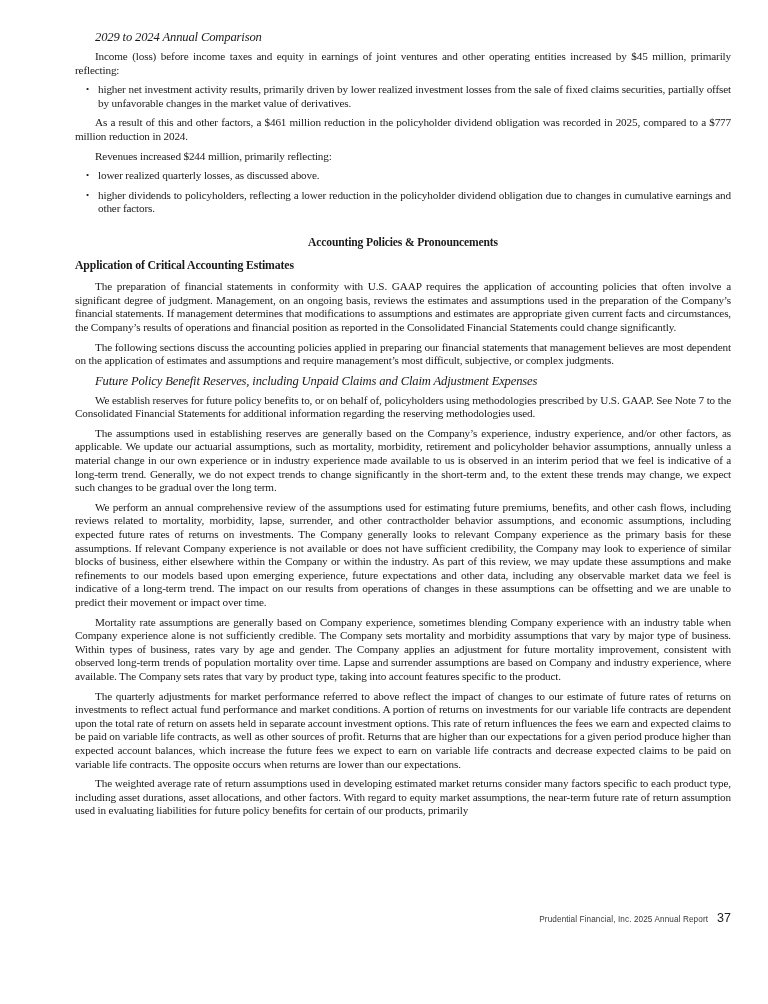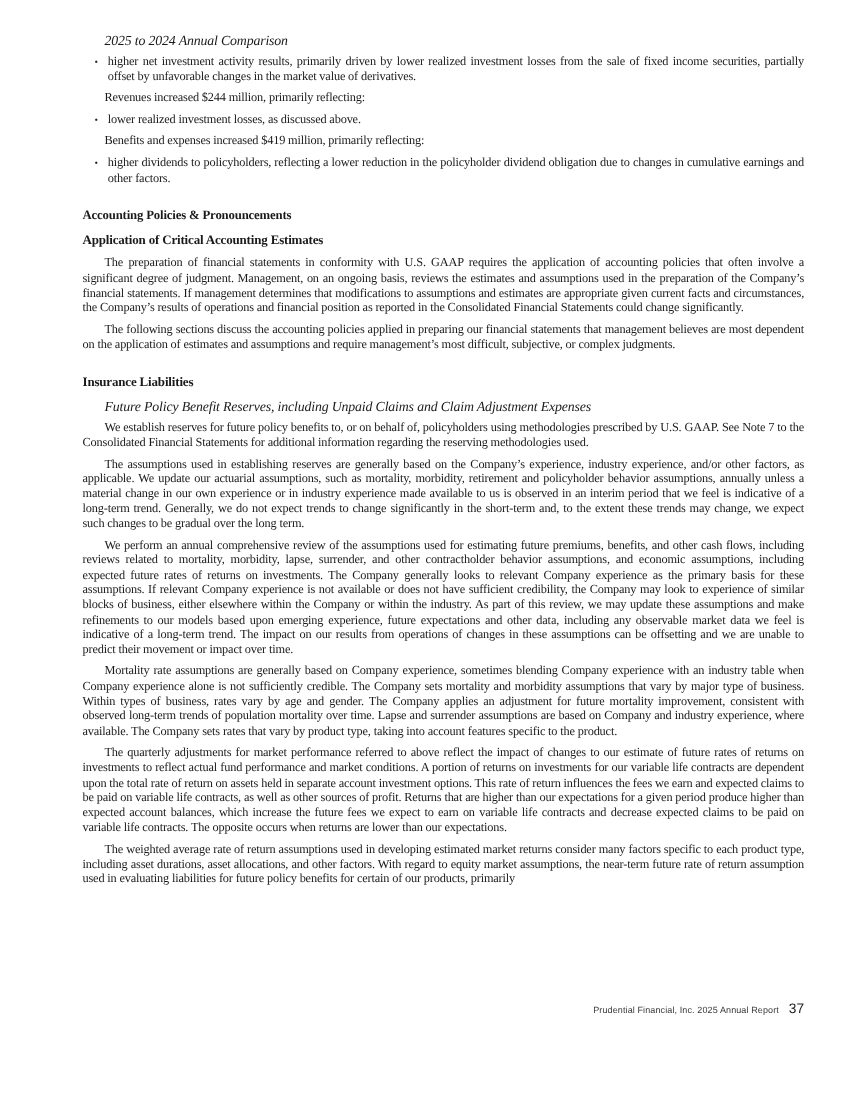--- a/index.html
+++ b/index.html
@@ -96,7 +96,7 @@
 
 <div class="page">
 
-  <div class="subhead-italic">2025 to 2024 Annual Comparison</div>
+  <div class="subhead-italic">2029 to 2024 Annual Comparison</div>
 
   <ul class="bullets">
     <li>higher net investment activity results, primarily driven by lower realized investment losses from the sale of fixed income securities, partially offset by unfavorable changes in the market value of derivatives.</li>

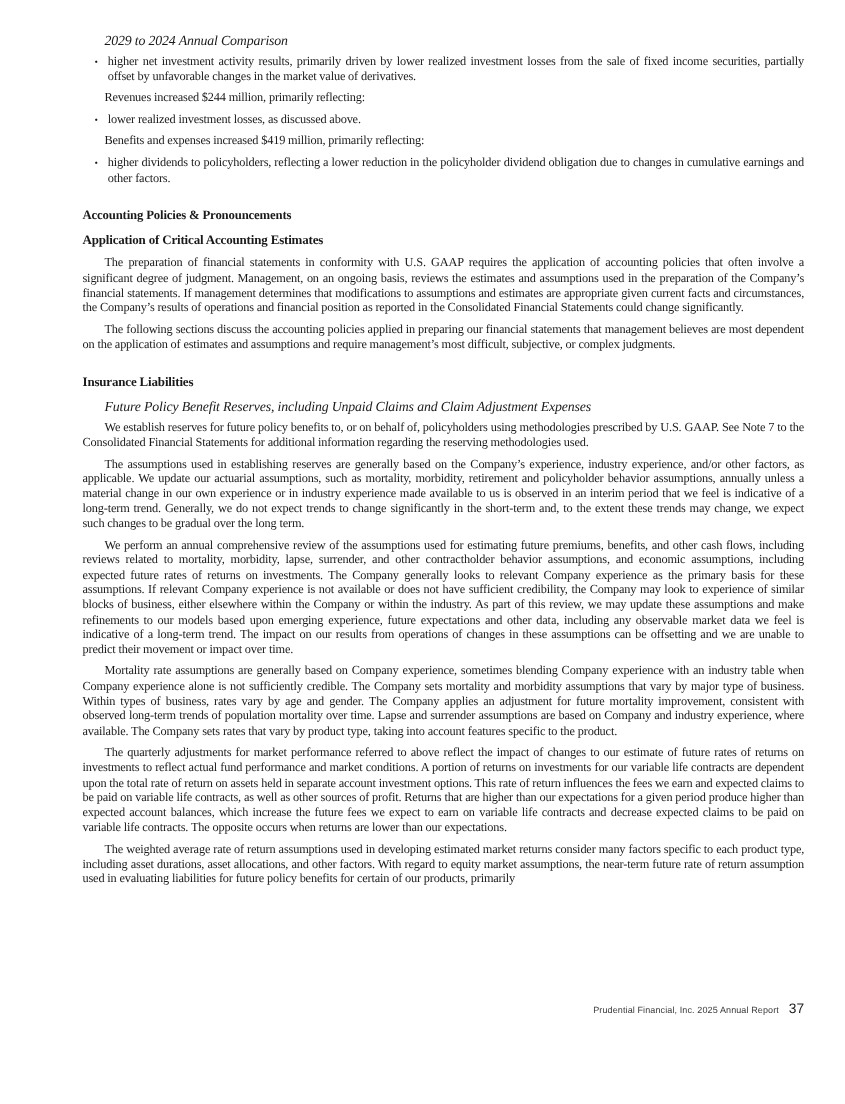--- a/index.html
+++ b/index.html
@@ -98,6 +98,7 @@
 
   <div class="subhead-italic">2029 to 2024 Annual Comparison</div>
 
+  <p>Income (loss) before income taxes and equity in earnings of joint ventures and other operating entities increased by $45 million, primarily reflecting:</p>
   <ul class="bullets">
     <li>higher net investment activity results, primarily driven by lower realized investment losses from the sale of fixed income securities, partially offset by unfavorable changes in the market value of derivatives.</li>
   </ul>

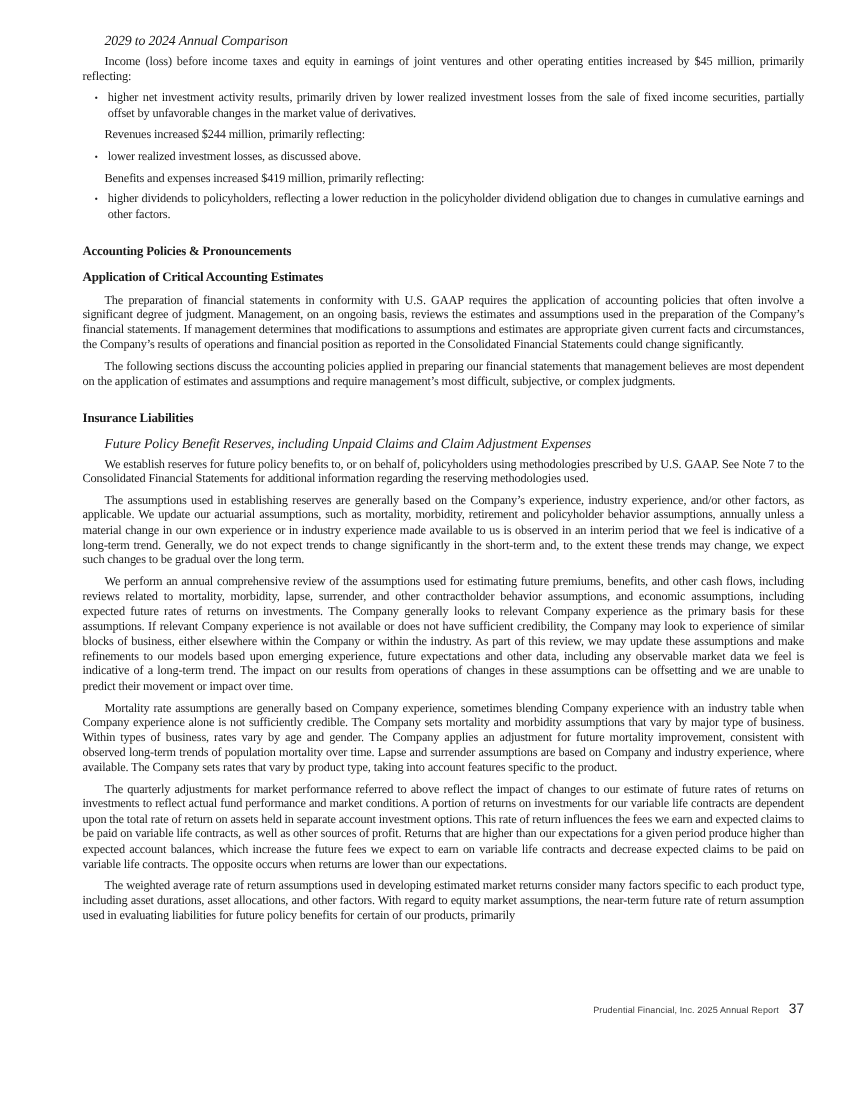--- a/index.html
+++ b/index.html
@@ -100,7 +100,7 @@
 
   <p>Income (loss) before income taxes and equity in earnings of joint ventures and other operating entities increased by $45 million, primarily reflecting:</p>
   <ul class="bullets">
-    <li>higher net investment activity results, primarily driven by lower realized investment losses from the sale of fixed income securities, partially offset by unfavorable changes in the market value of derivatives.</li>
+    <li>higher net investment activity results, primarily driven by lower realized investment losses from the sale of fixed claims securities, partially offset by unfavorable changes in the market value of derivatives.</li>
   </ul>
 
 

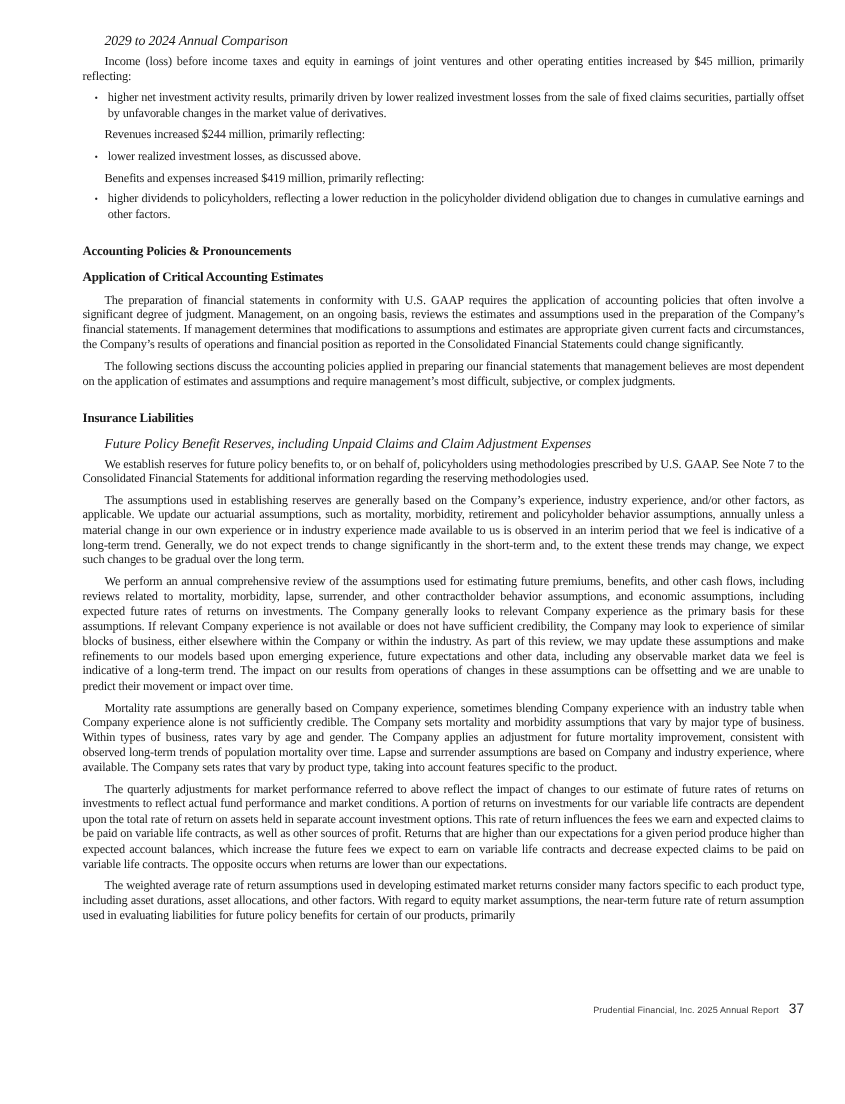--- a/index.html
+++ b/index.html
@@ -103,6 +103,7 @@
     <li>higher net investment activity results, primarily driven by lower realized investment losses from the sale of fixed claims securities, partially offset by unfavorable changes in the market value of derivatives.</li>
   </ul>
 
+  <p>As a result of this and other factors, a $461 million reduction in the policyholder dividend obligation was recorded in 2025, compared to a $777 million reduction in 2024.</p>
 
   <p>Revenues increased $244 million, primarily reflecting:</p>
   <ul class="bullets">

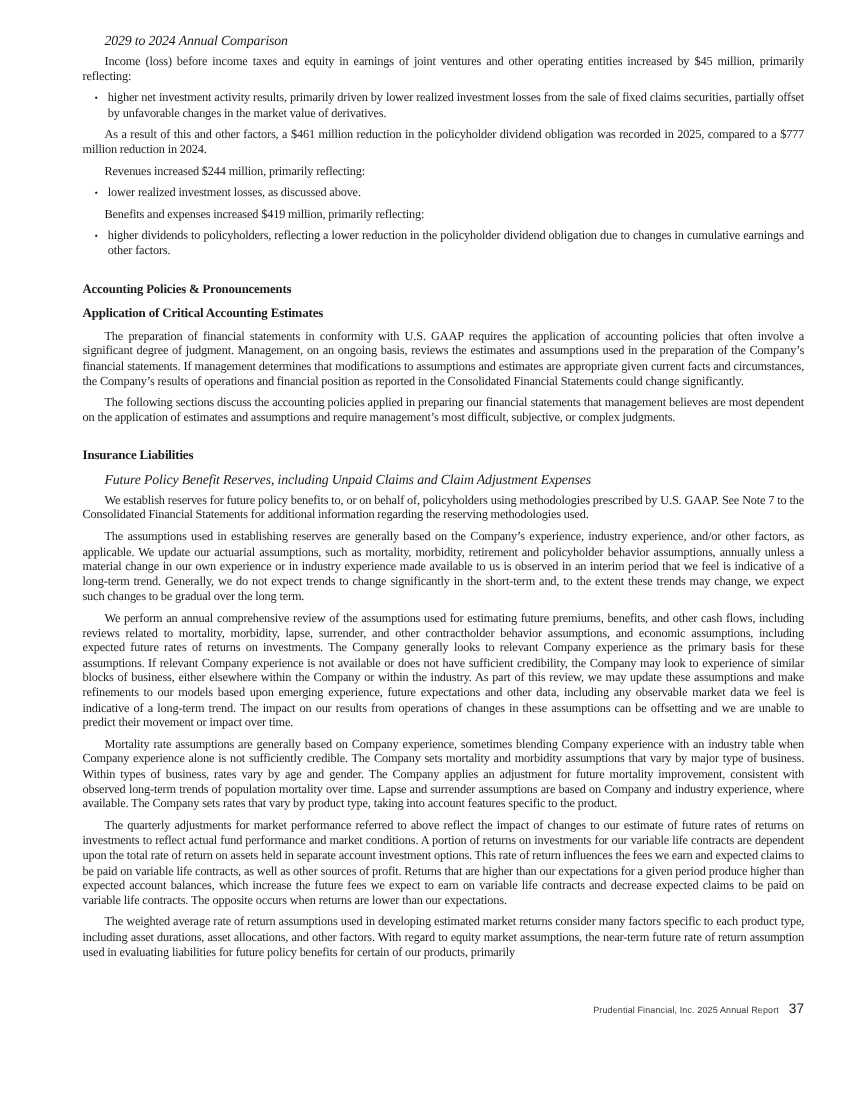--- a/index.html
+++ b/index.html
@@ -107,7 +107,7 @@
 
   <p>Revenues increased $244 million, primarily reflecting:</p>
   <ul class="bullets">
-    <li>lower realized investment losses, as discussed above.</li>
+    <li>lower realized quarterly losses, as discussed above.</li>
   </ul>
 
   <p>Benefits and expenses increased $419 million, primarily reflecting:</p>

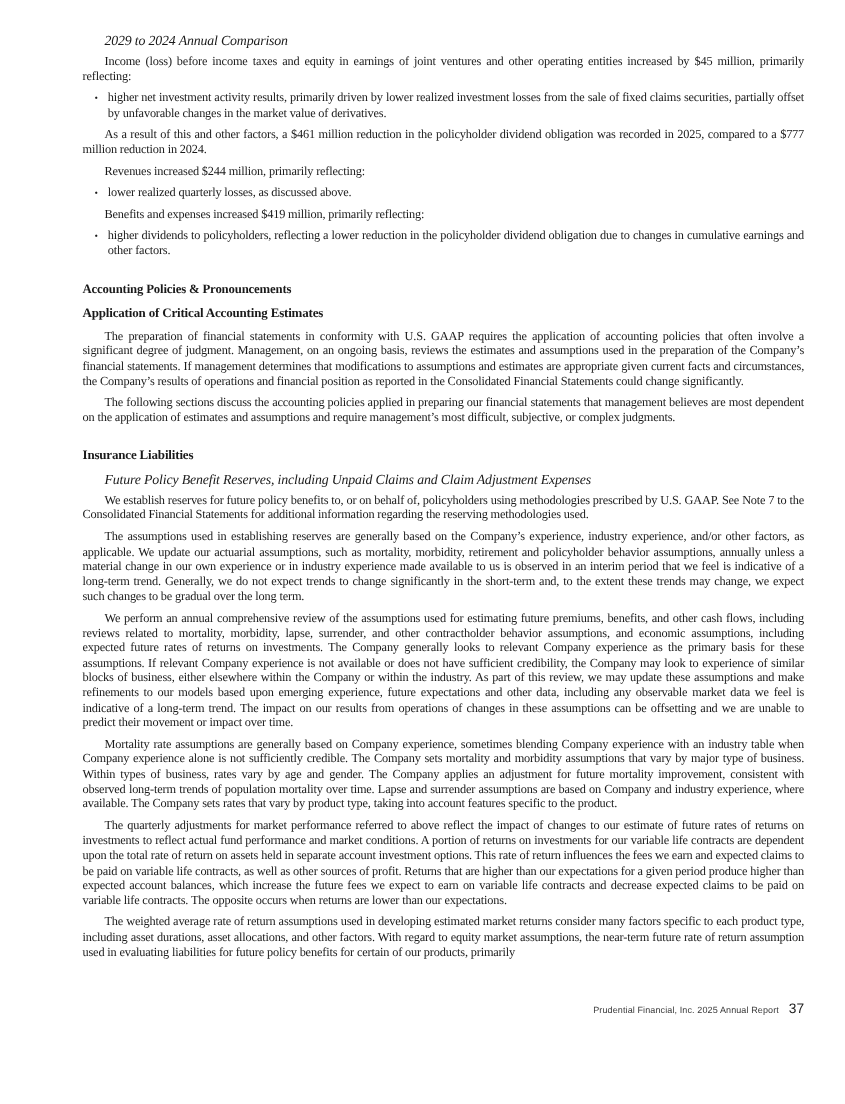--- a/index.html
+++ b/index.html
@@ -110,7 +110,6 @@
     <li>lower realized quarterly losses, as discussed above.</li>
   </ul>
 
-  <p>Benefits and expenses increased $419 million, primarily reflecting:</p>
   <ul class="bullets">
     <li>higher dividends to policyholders, reflecting a lower reduction in the policyholder dividend obligation due to changes in cumulative earnings and other factors.</li>
   </ul>

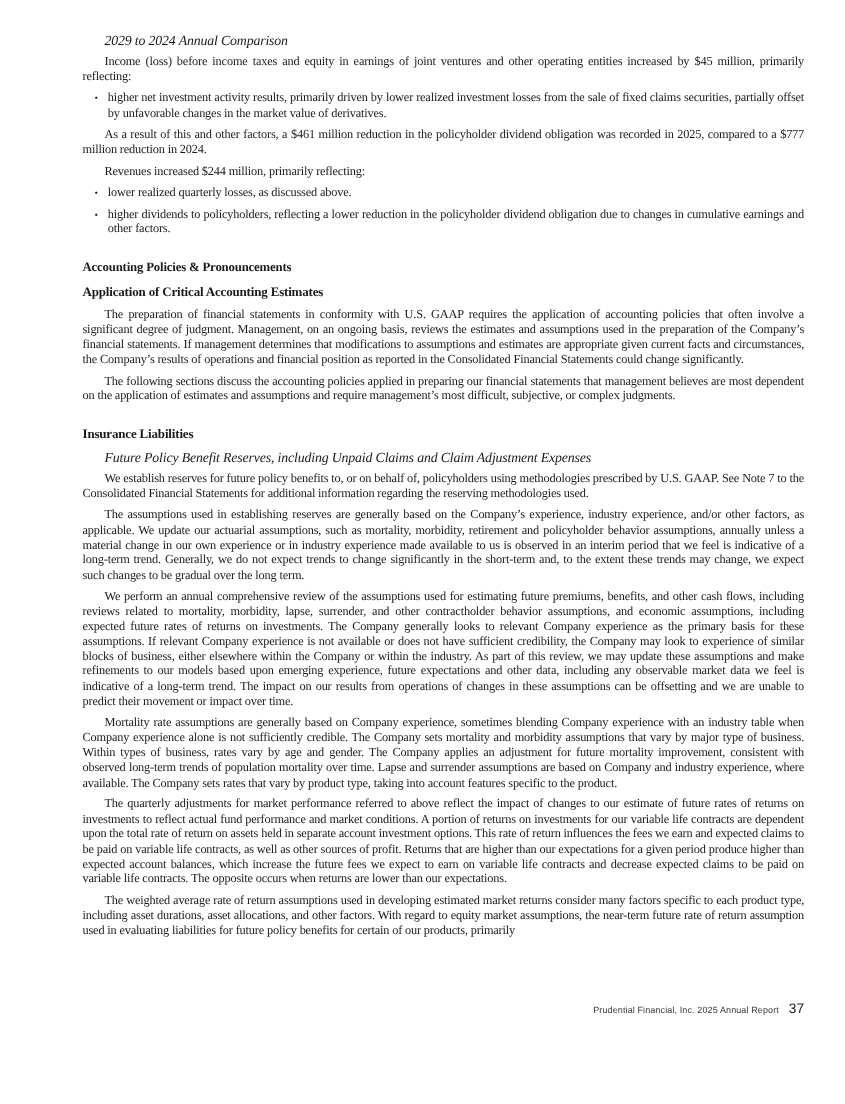--- a/index.html
+++ b/index.html
@@ -55,6 +55,7 @@
       font-size: 9px;
     }
     .center-heading {
+      text-align: center;
       font-weight: bold;
       font-size: 11.6px;
       margin: 20px 0 9px 0;

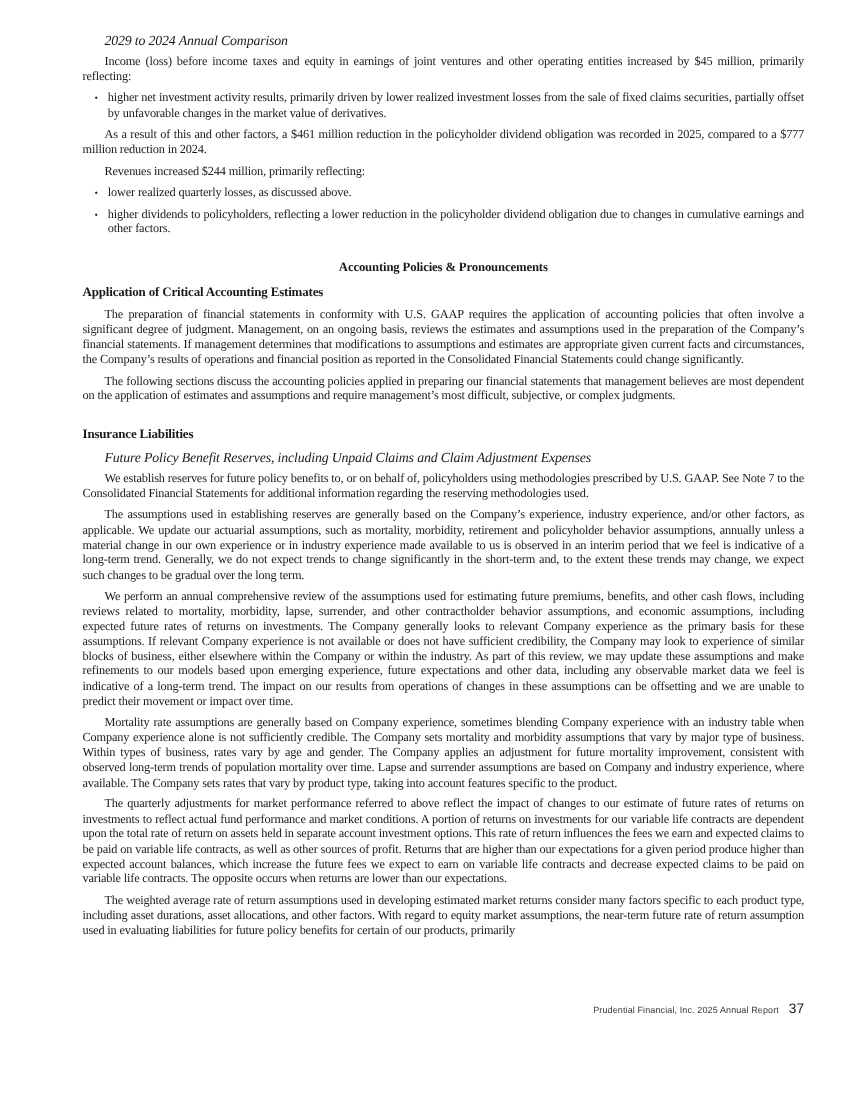--- a/index.html
+++ b/index.html
@@ -121,7 +121,6 @@
   <p>The preparation of financial statements in conformity with U.S. GAAP requires the application of accounting policies that often involve a significant degree of judgment. Management, on an ongoing basis, reviews the estimates and assumptions used in the preparation of the Company’s financial statements. If management determines that modifications to assumptions and estimates are appropriate given current facts and circumstances, the Company’s results of operations and financial position as reported in the Consolidated Financial Statements could change significantly.</p>
   <p>The following sections discuss the accounting policies applied in preparing our financial statements that management believes are most dependent on the application of estimates and assumptions and require management’s most difficult, subjective, or complex judgments.</p>
 
-  <div class="section-heading spaced">Insurance Liabilities</div>
   <div class="subhead-italic">Future Policy Benefit Reserves, including Unpaid Claims and Claim Adjustment Expenses</div>
 
   <p>We establish reserves for future policy benefits to, or on behalf of, policyholders using methodologies prescribed by U.S. GAAP. See Note 7 to the Consolidated Financial Statements for additional information regarding the reserving methodologies used.</p>

